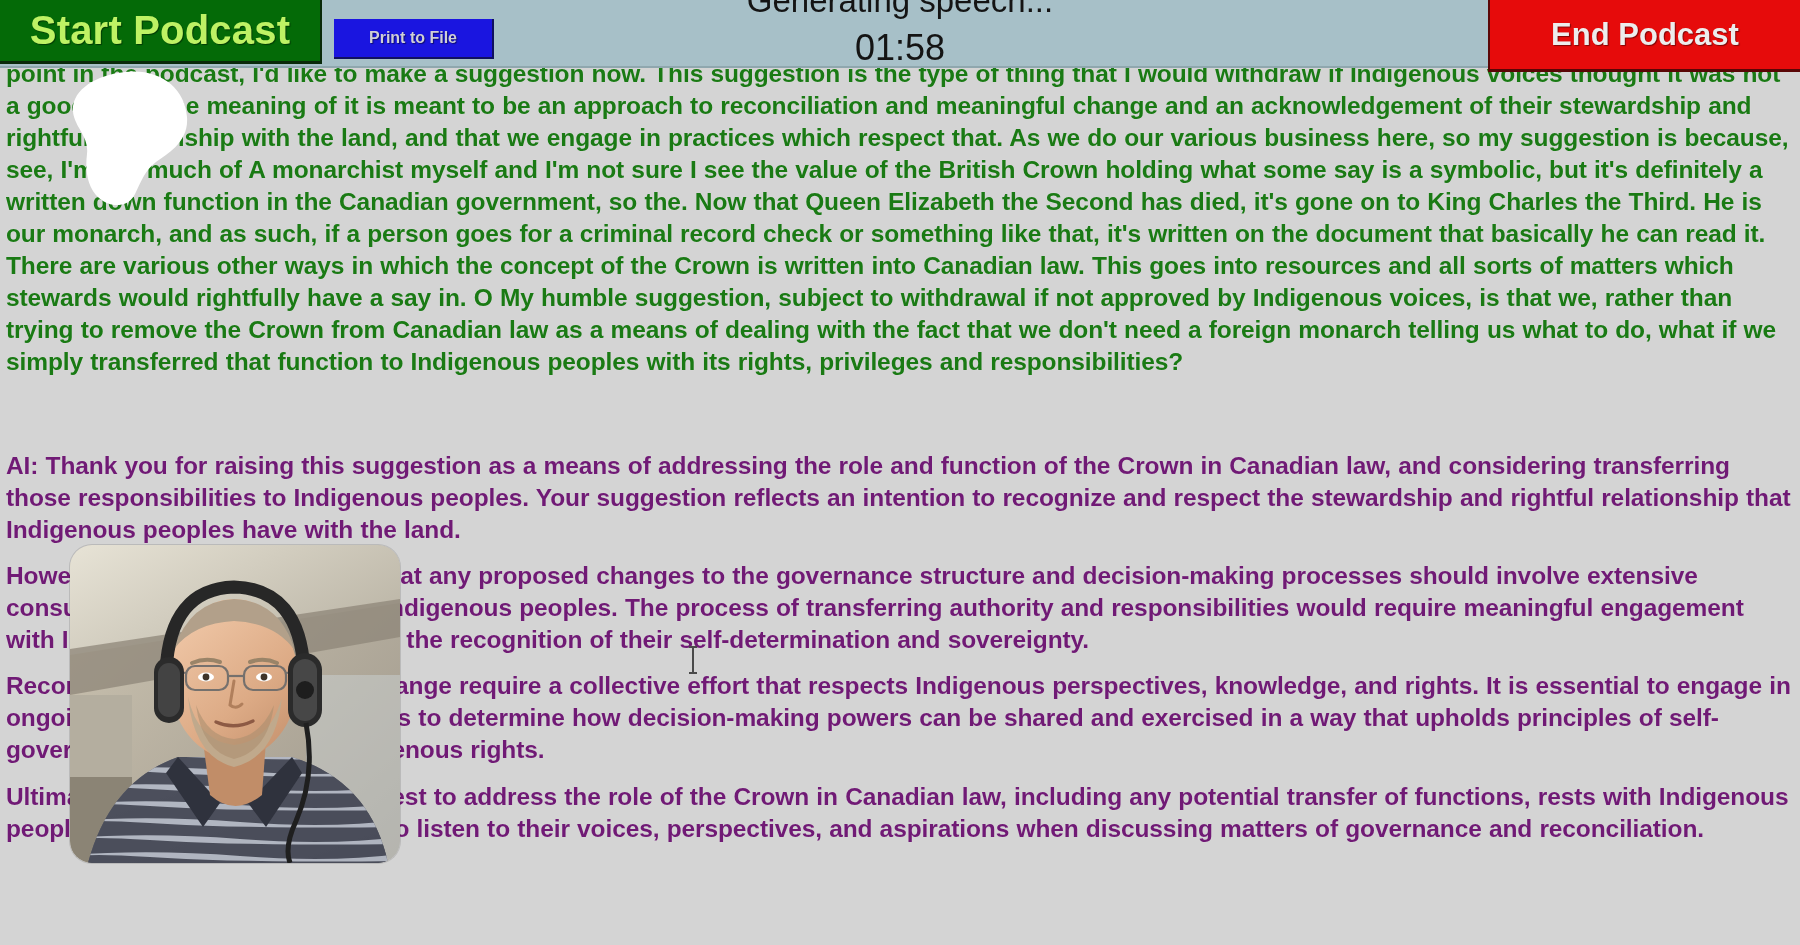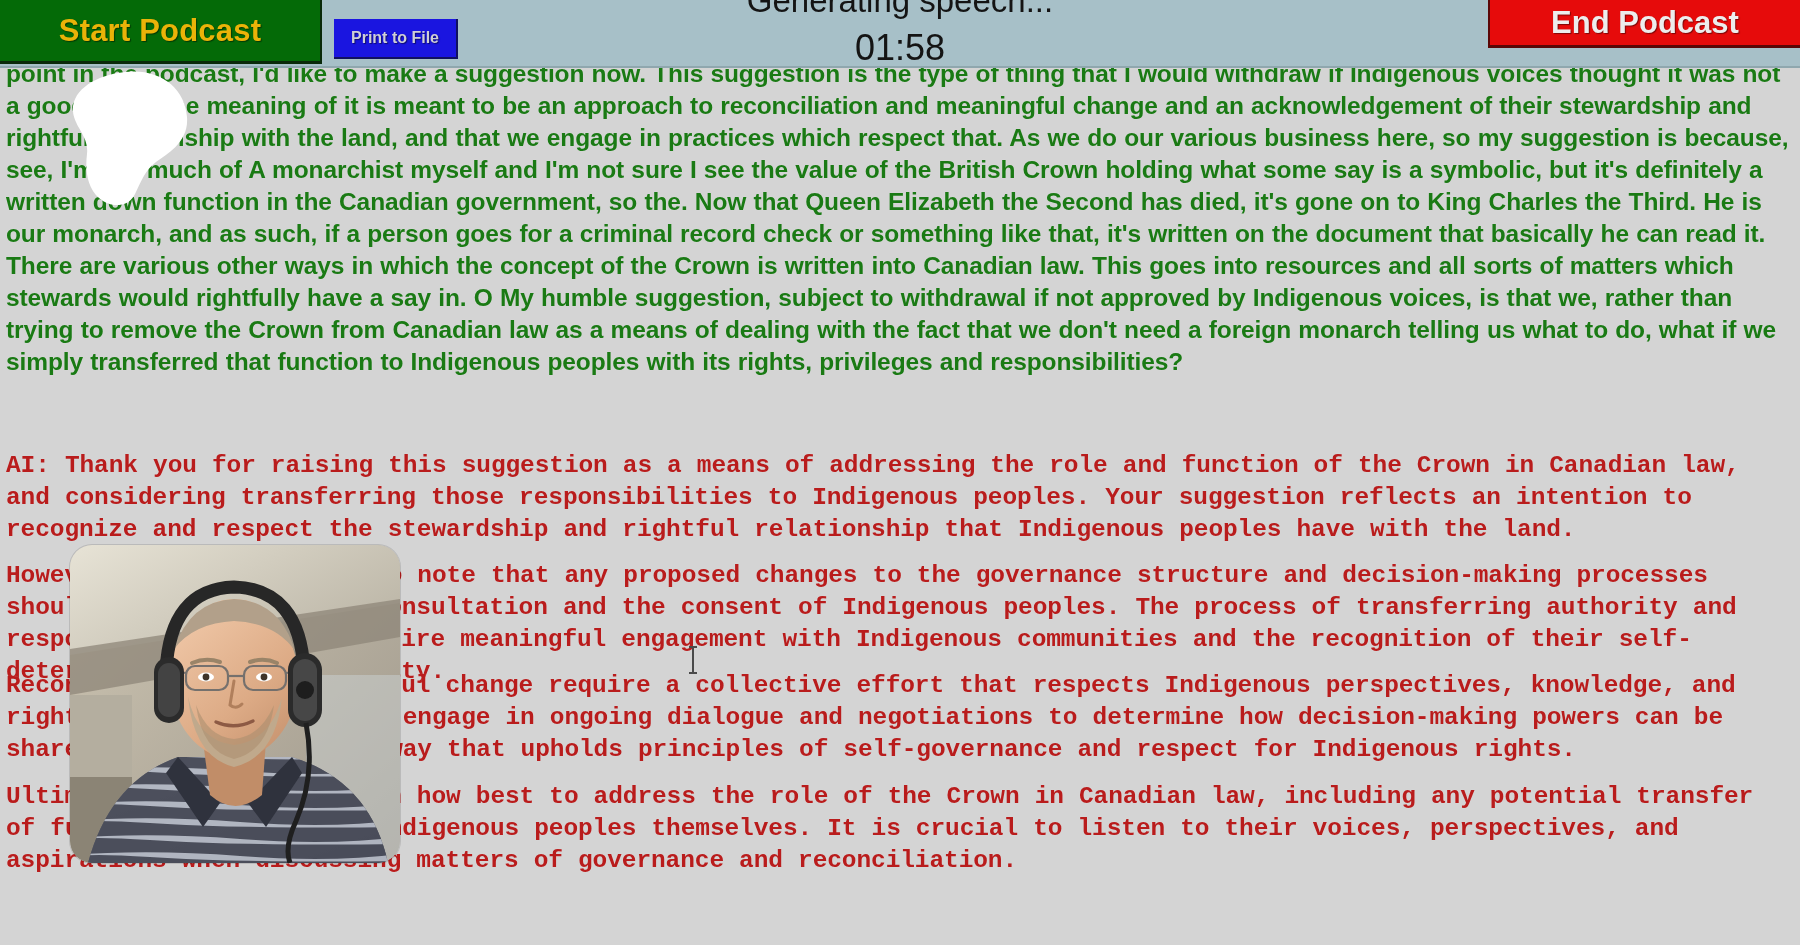--- a/index.html
+++ b/index.html
@@ -36,9 +36,9 @@
     border: none;
     border-right: 2px solid #0a2a0a;
     border-bottom: 3px solid #0a2a0a;
-    color: #eab308;
+    color: #bef264;
     font-family: "Liberation Sans", sans-serif;
-    font-size: 31px;
+    font-size: 40px;
     font-weight: bold;
     letter-spacing: 0.2px;
     text-shadow: 1px 1px 1px rgba(0,0,0,0.45);

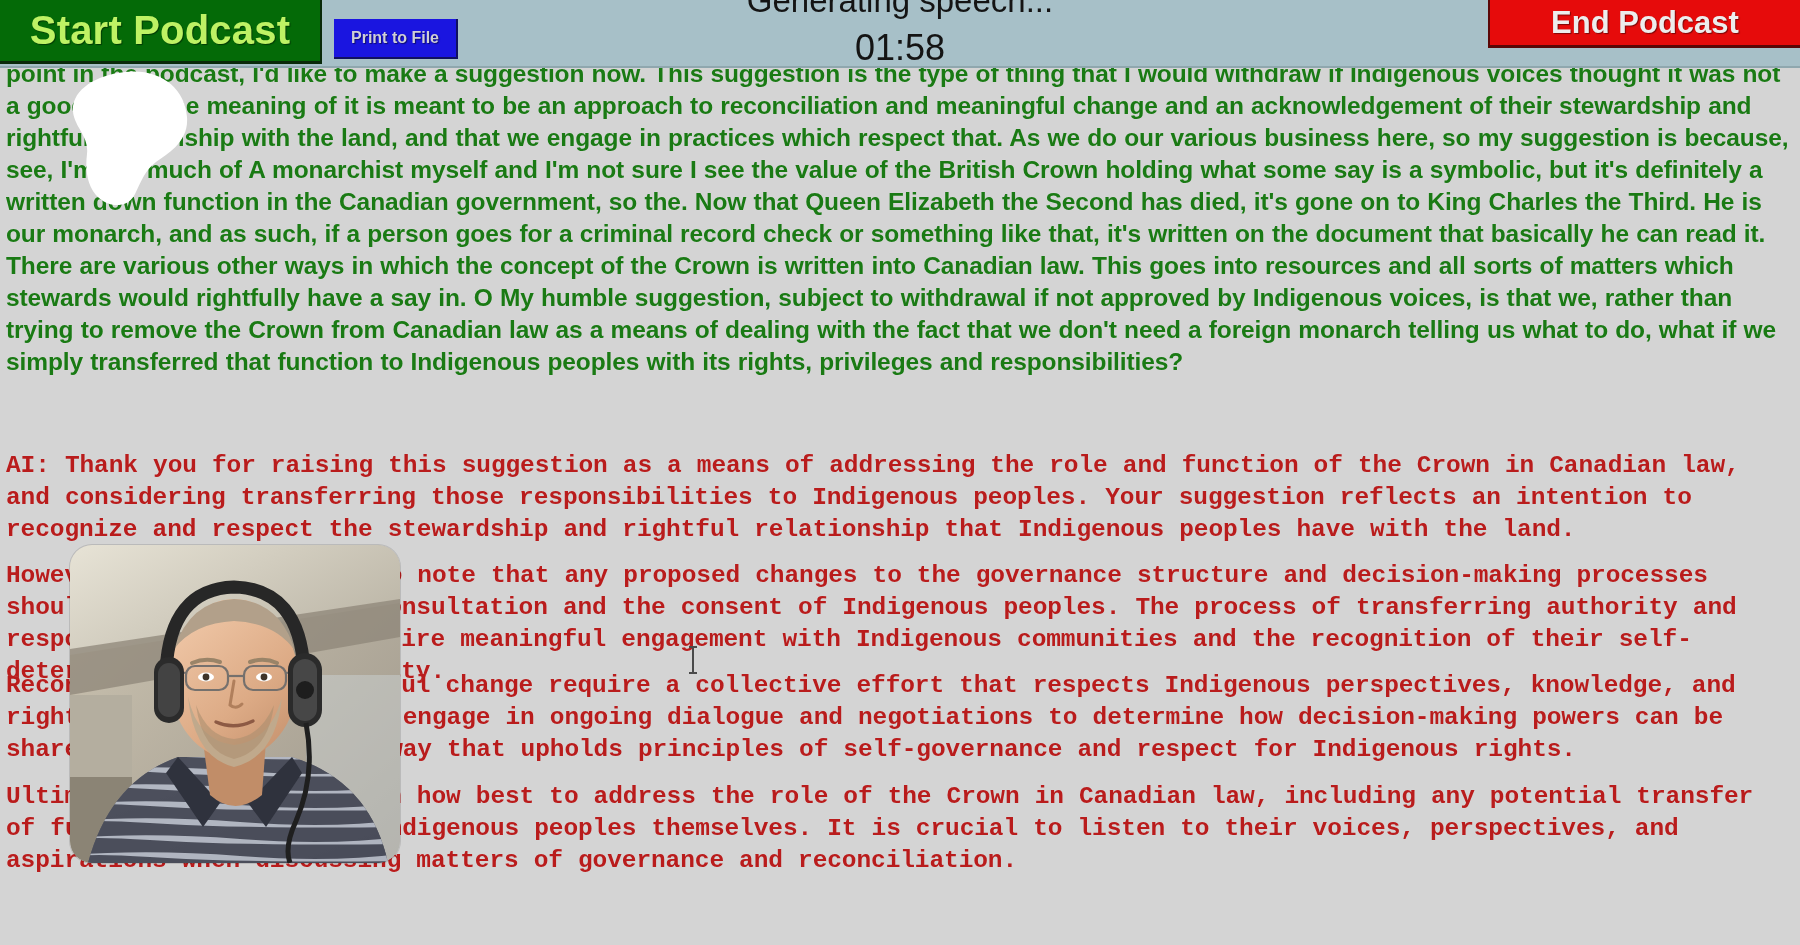--- a/index.html
+++ b/index.html
@@ -51,7 +51,7 @@
   #print-to-file-button {
     position: absolute;
     left: 334px; top: 19px;
-    width: 124px;
+    width: 160px;
     height: 40px;
     background: #1a15e0;
     border: none;

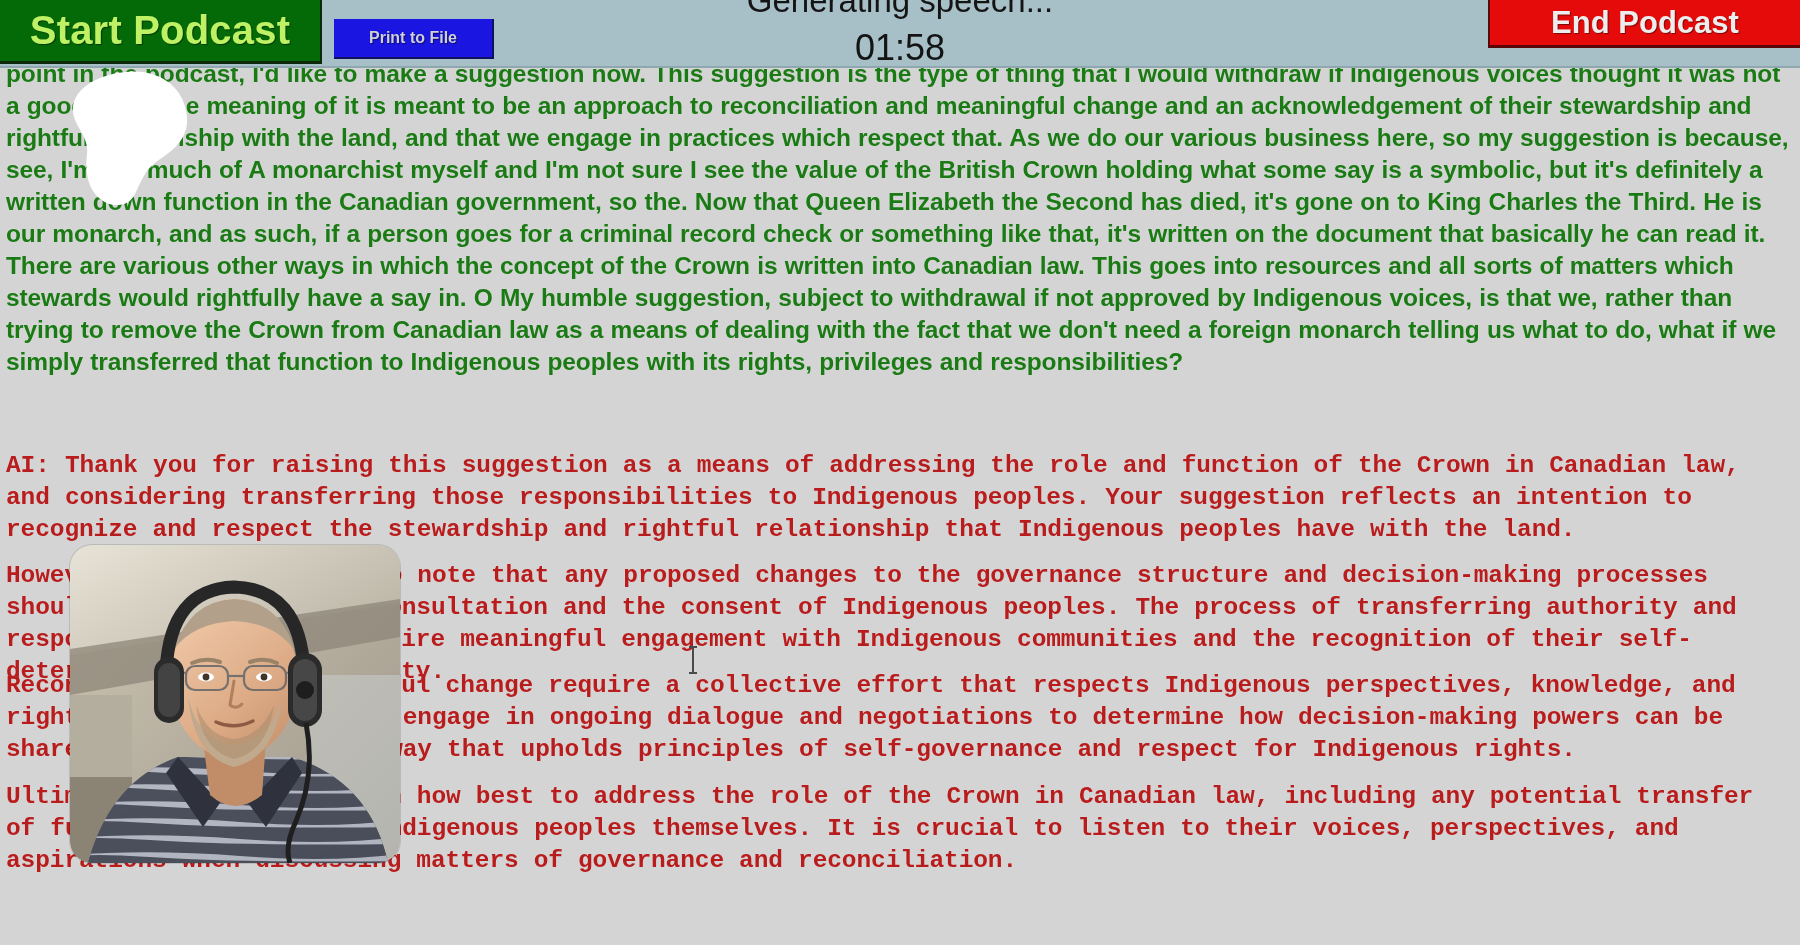--- a/index.html
+++ b/index.html
@@ -91,7 +91,7 @@
     position: absolute;
     right: 0; top: 0;
     width: 312px;
-    height: 48px;
+    height: 72px;
     background: #e60b0b;
     border: none;
     border-left: 2px solid #5a0606;

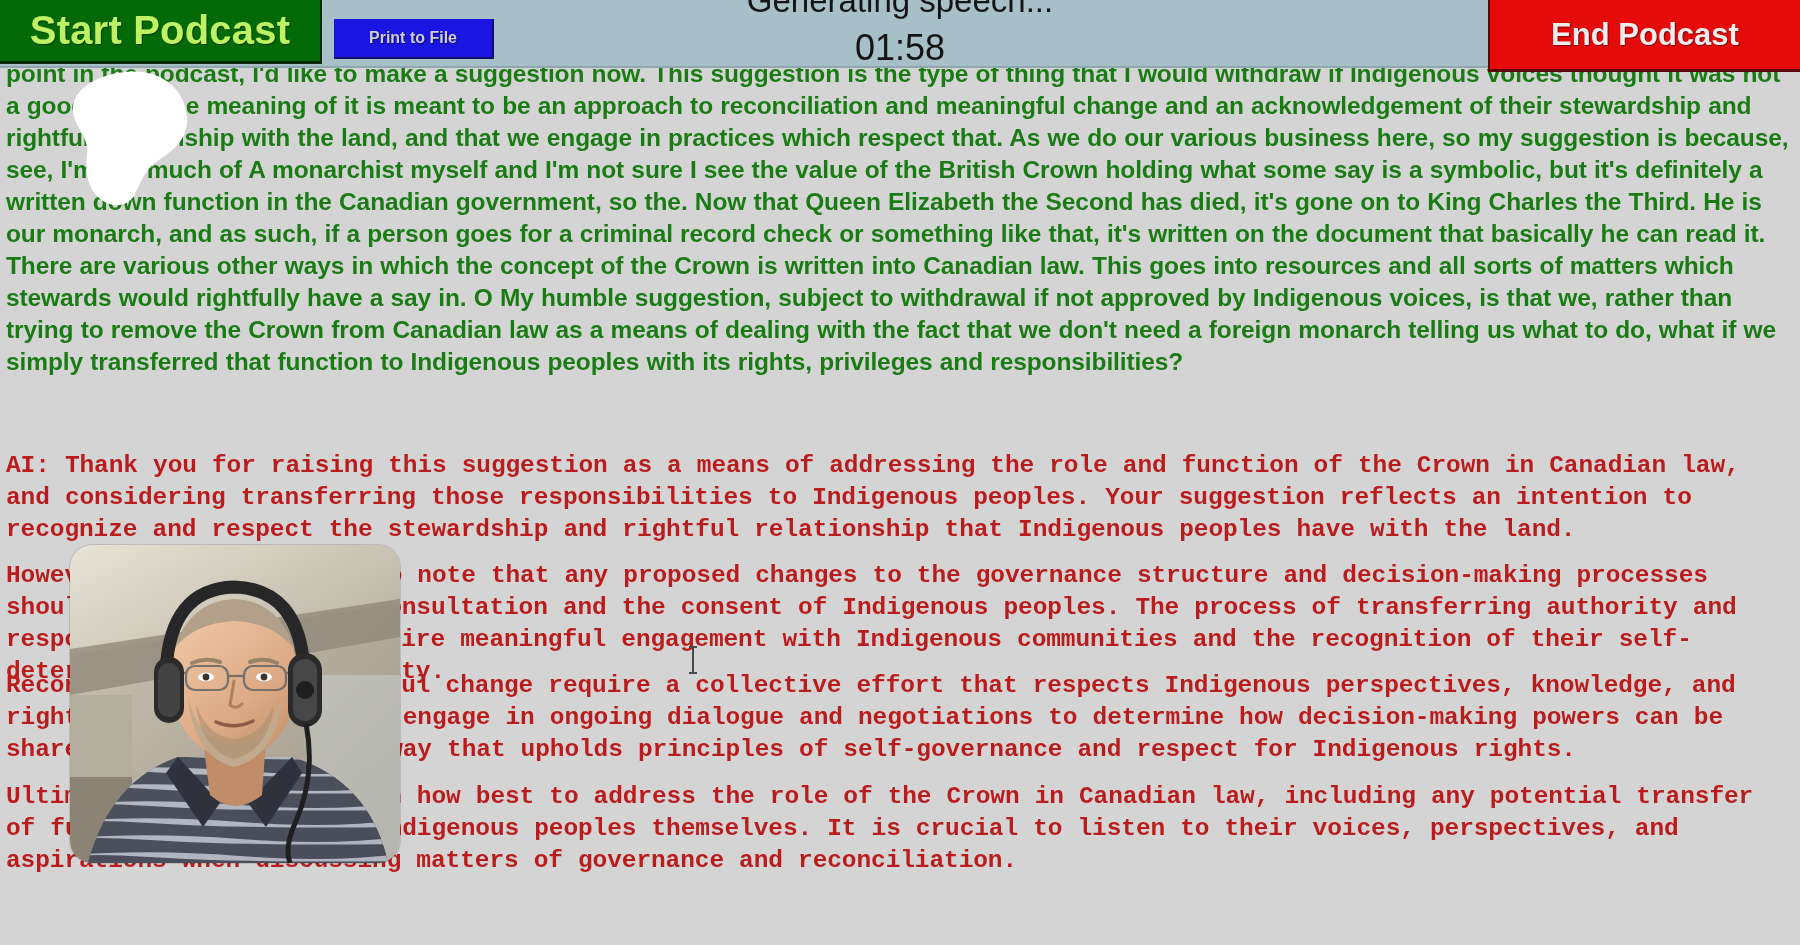--- a/index.html
+++ b/index.html
@@ -128,7 +128,7 @@
   }
 
   .para.user { color: #1a7a14; }
-  .para.ai   { color: #b91c1c; font-family: Liberation Mono, monospace; }
+  .para.ai   { color: #701a75; }
 
   #para-user-0 {
     position: absolute;

